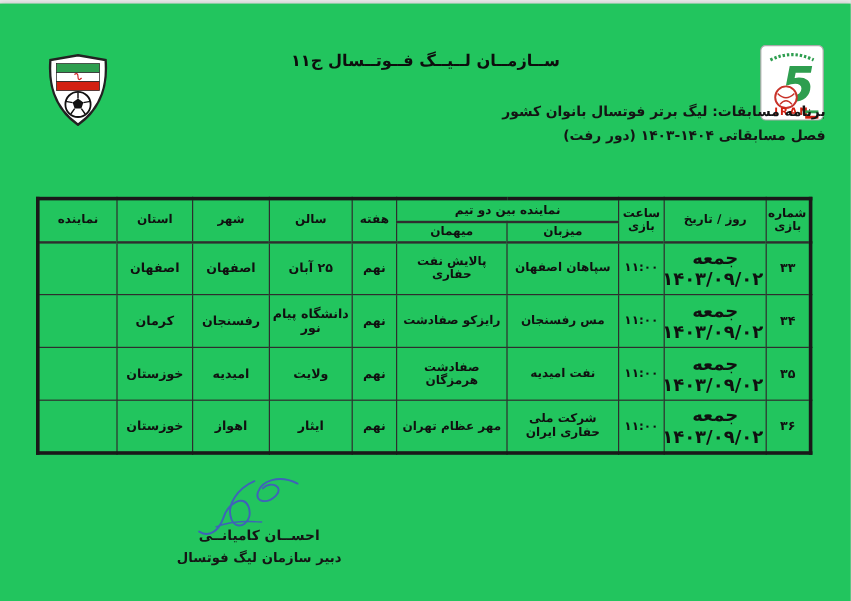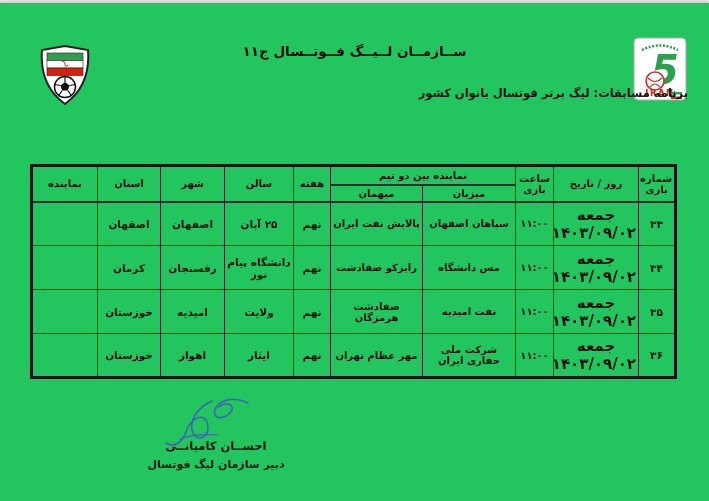--- a/index.html
+++ b/index.html
@@ -76,6 +76,7 @@
 
   <div class="program">
     <div>برنامه مسابقات: لیگ برتر فوتسال بانوان کشور</div>
+    <div>فصل مسابقاتی ۱۴۰۴-۱۴۰۳ (دور رفت)</div>
   </div>
 
   <div class="tbl-wrap">

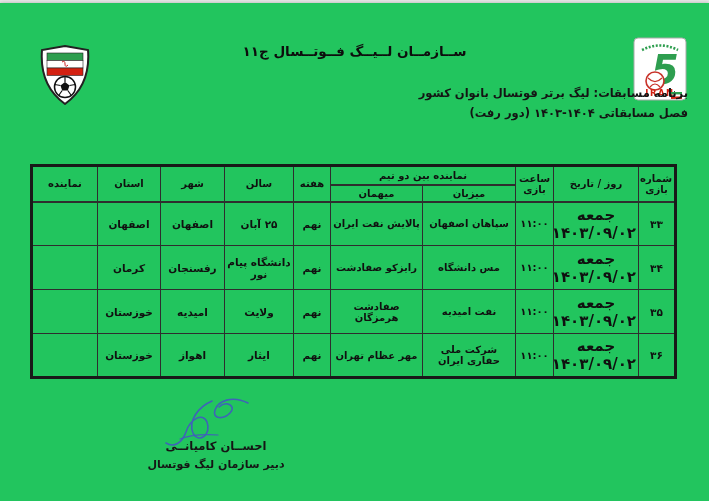--- a/index.html
+++ b/index.html
@@ -116,7 +116,7 @@
       <td class="c-date">جمعه ۱۴۰۳/۰۹/۰۲</td>
       <td class="c-time">۱۱:۰۰</td>
       <td class="c-host">سپاهان اصفهان</td>
-      <td class="c-guest">پالایش نفت ایران</td>
+      <td class="c-guest">پالایش نفت حفاری</td>
       <td class="c-week">نهم</td>
       <td class="c-hall">۲۵ آبان</td>
       <td class="c-city">اصفهان</td>

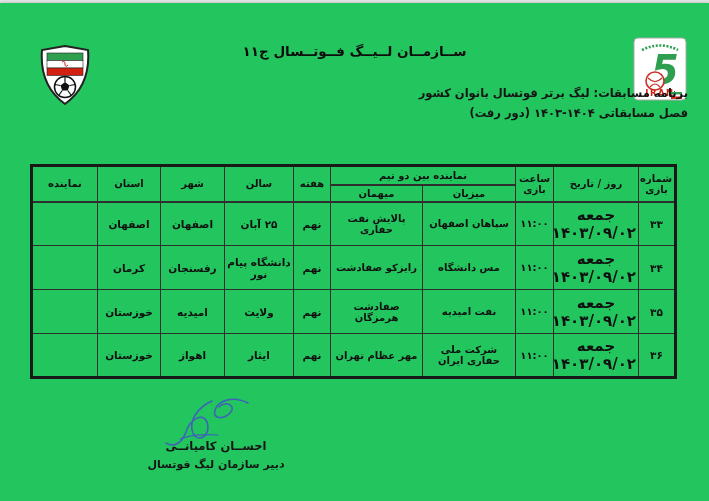--- a/index.html
+++ b/index.html
@@ -128,7 +128,7 @@
       <td class="c-no">۳۴</td>
       <td class="c-date">جمعه ۱۴۰۳/۰۹/۰۲</td>
       <td class="c-time">۱۱:۰۰</td>
-      <td class="c-host">مس دانشگاه</td>
+      <td class="c-host">مس رفسنجان</td>
       <td class="c-guest">رایزکو صفادشت</td>
       <td class="c-week">نهم</td>
       <td class="c-hall">دانشگاه پیام نور</td>

